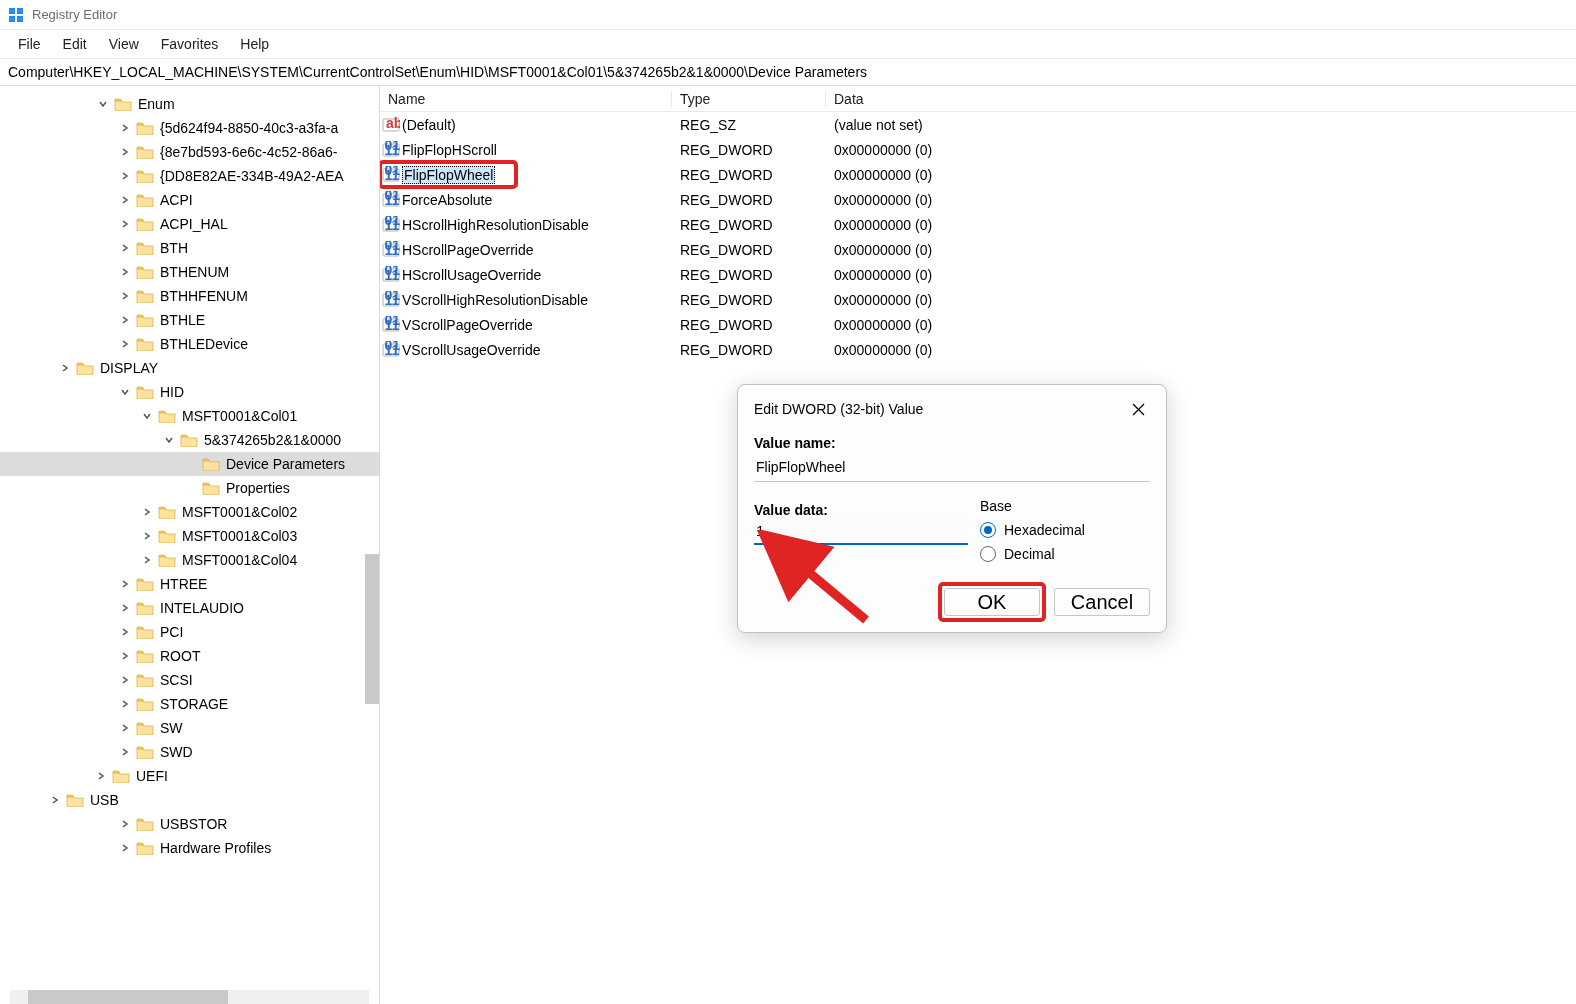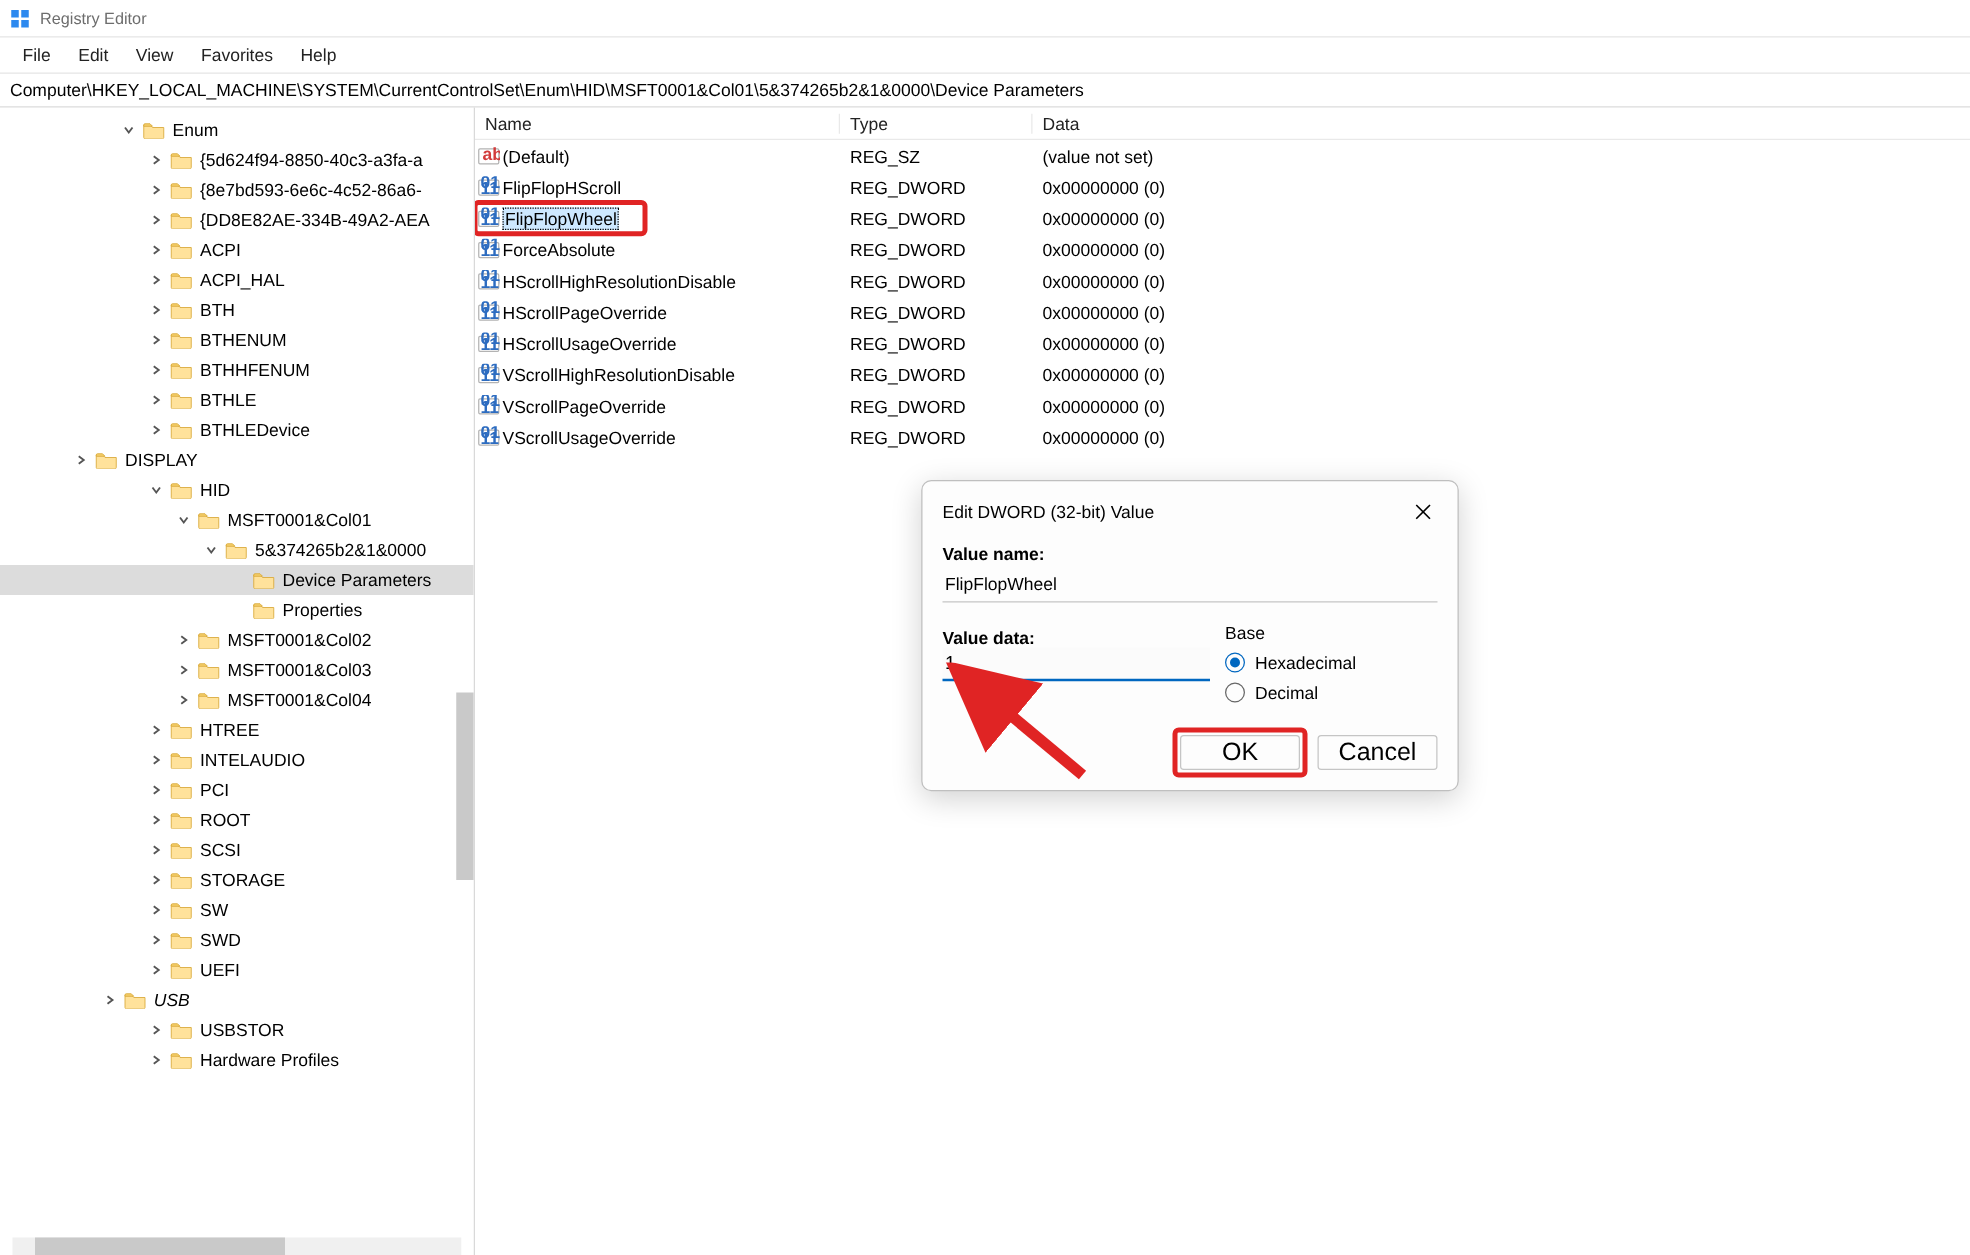--- a/index.html
+++ b/index.html
@@ -492,7 +492,7 @@
           </span>
           <span class="label">SWD</span>
         </div>
-        <div class="tree-row" style="padding-left: 118px;">
+        <div class="tree-row" style="padding-left: 94px;">
           <span class="expander">
             <svg width="10" height="10" viewBox="0 0 10 10">
               <polyline points="3,2 7,5 3,8" fill="none" stroke="#555" stroke-width="1.5"></polyline>

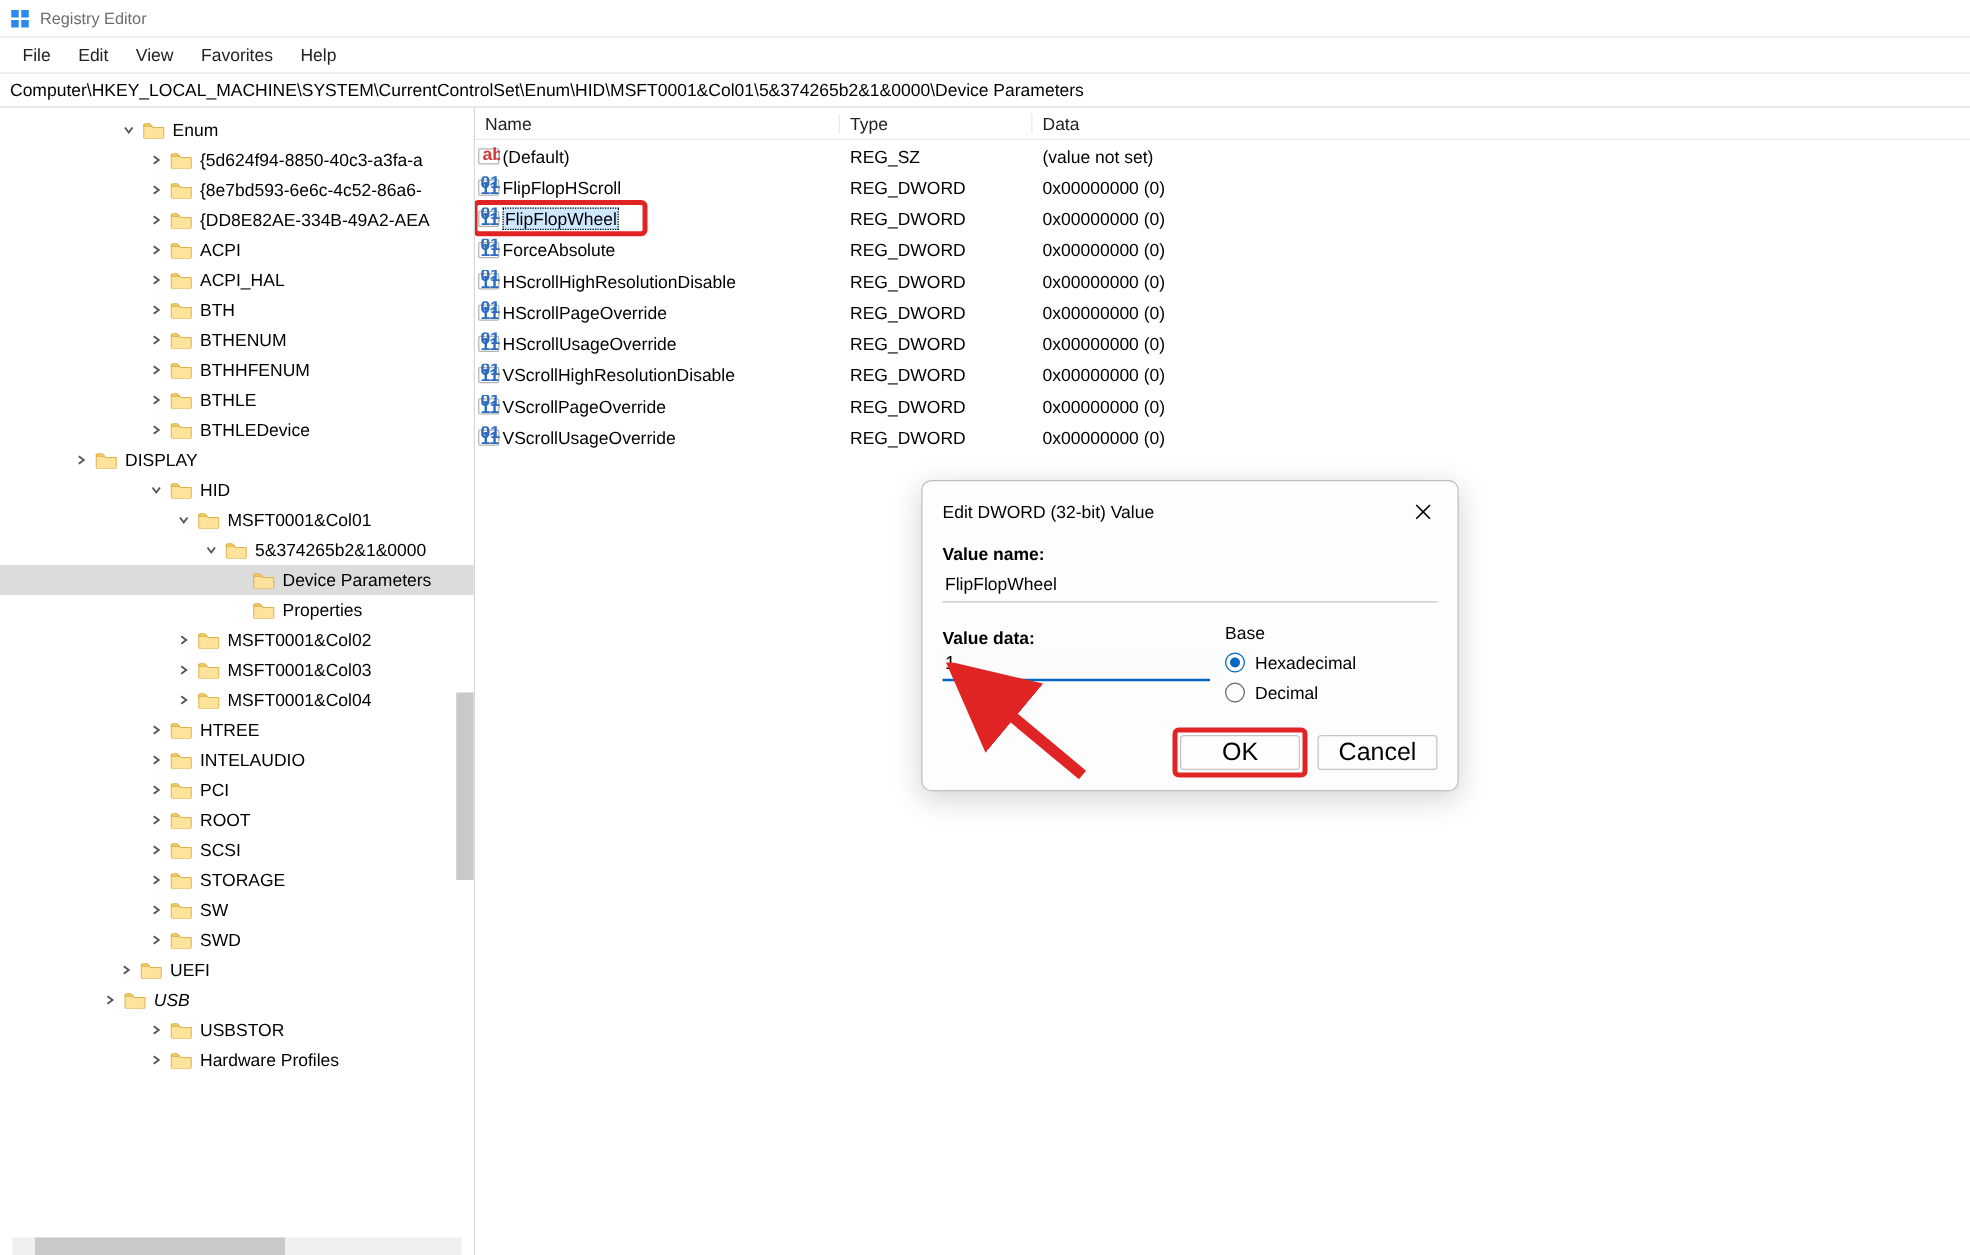--- a/index.html
+++ b/index.html
@@ -506,7 +506,7 @@
           </span>
           <span class="label">UEFI</span>
         </div>
-        <div class="tree-row" style="padding-left: 81px; font-style: italic;">
+        <div class="tree-row" style="padding-left: 48px;">
           <span class="expander">
             <svg width="10" height="10" viewBox="0 0 10 10">
               <polyline points="3,2 7,5 3,8" fill="none" stroke="#555" stroke-width="1.5"></polyline>

